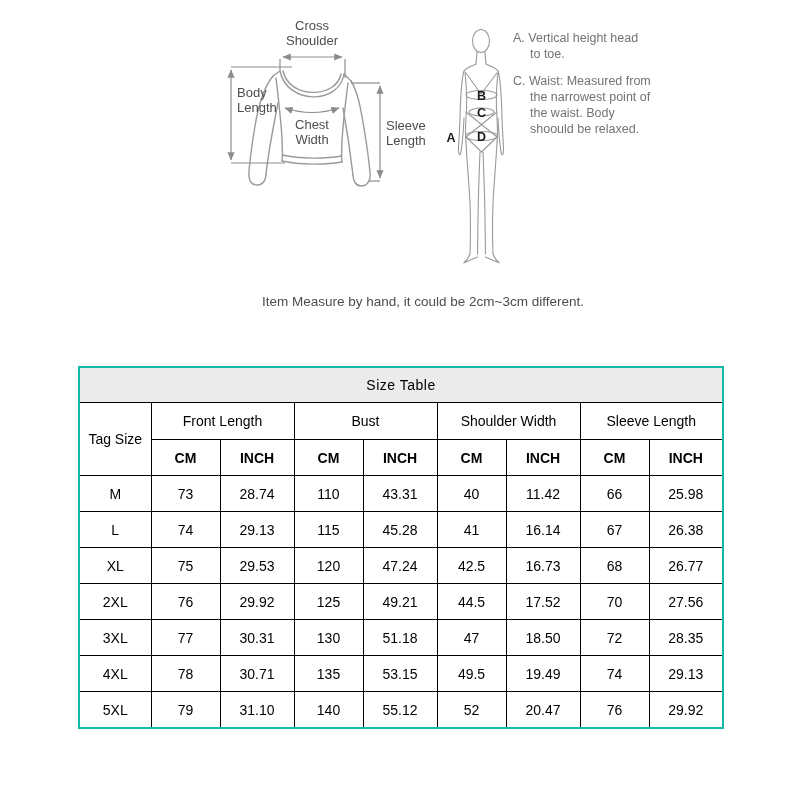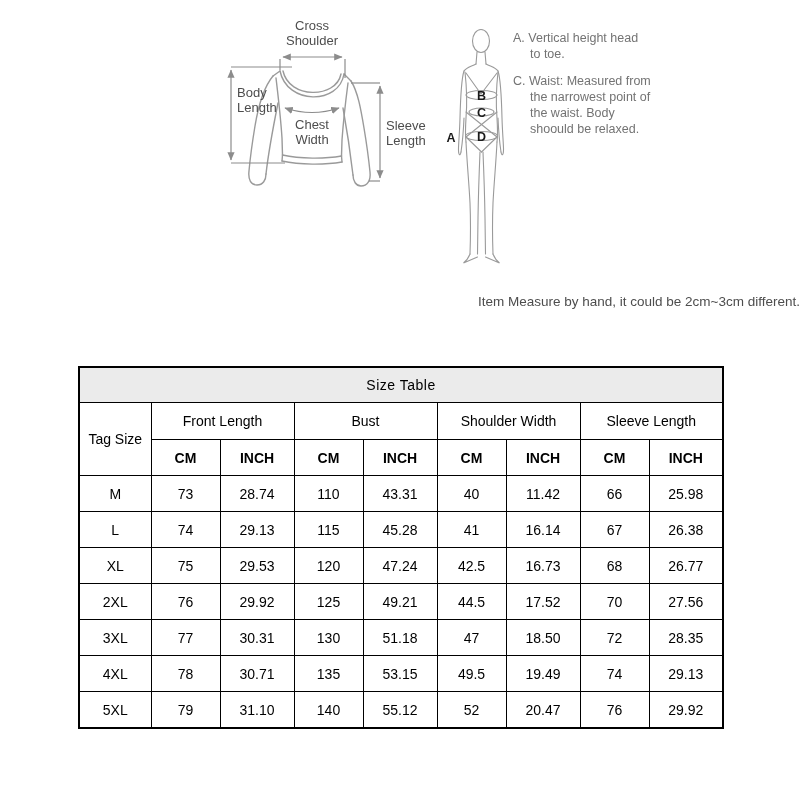--- a/index.html
+++ b/index.html
@@ -25,7 +25,7 @@
 
   
   .note{
-    left:46px;top:294px;width:754px;text-align:right;
+    left:46px;top:294px;width:754px;text-align:center;
     color:#4d4d4d;font-size:13.5px;
   }
 

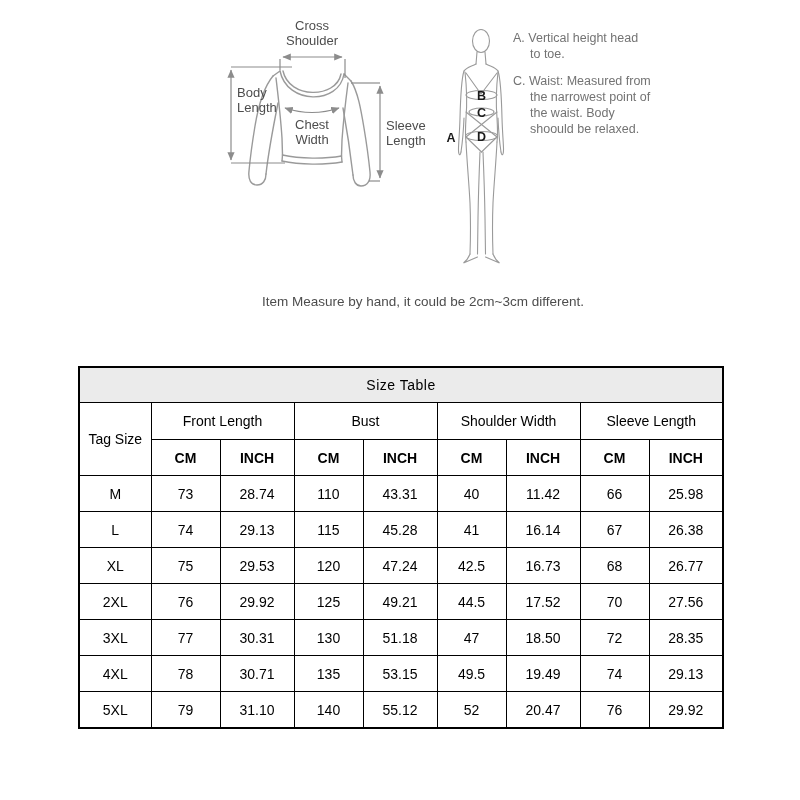--- a/index.html
+++ b/index.html
@@ -33,7 +33,7 @@
   .size-table-wrap{left:78px;top:366px;}
   table.size-table{
     border-collapse:collapse;table-layout:fixed;width:645px;
-    border:2px solid #000000;
+    border:2px solid #14b8a6;
   }
   table.size-table td{
     border:1px solid #000;text-align:center;vertical-align:middle;

